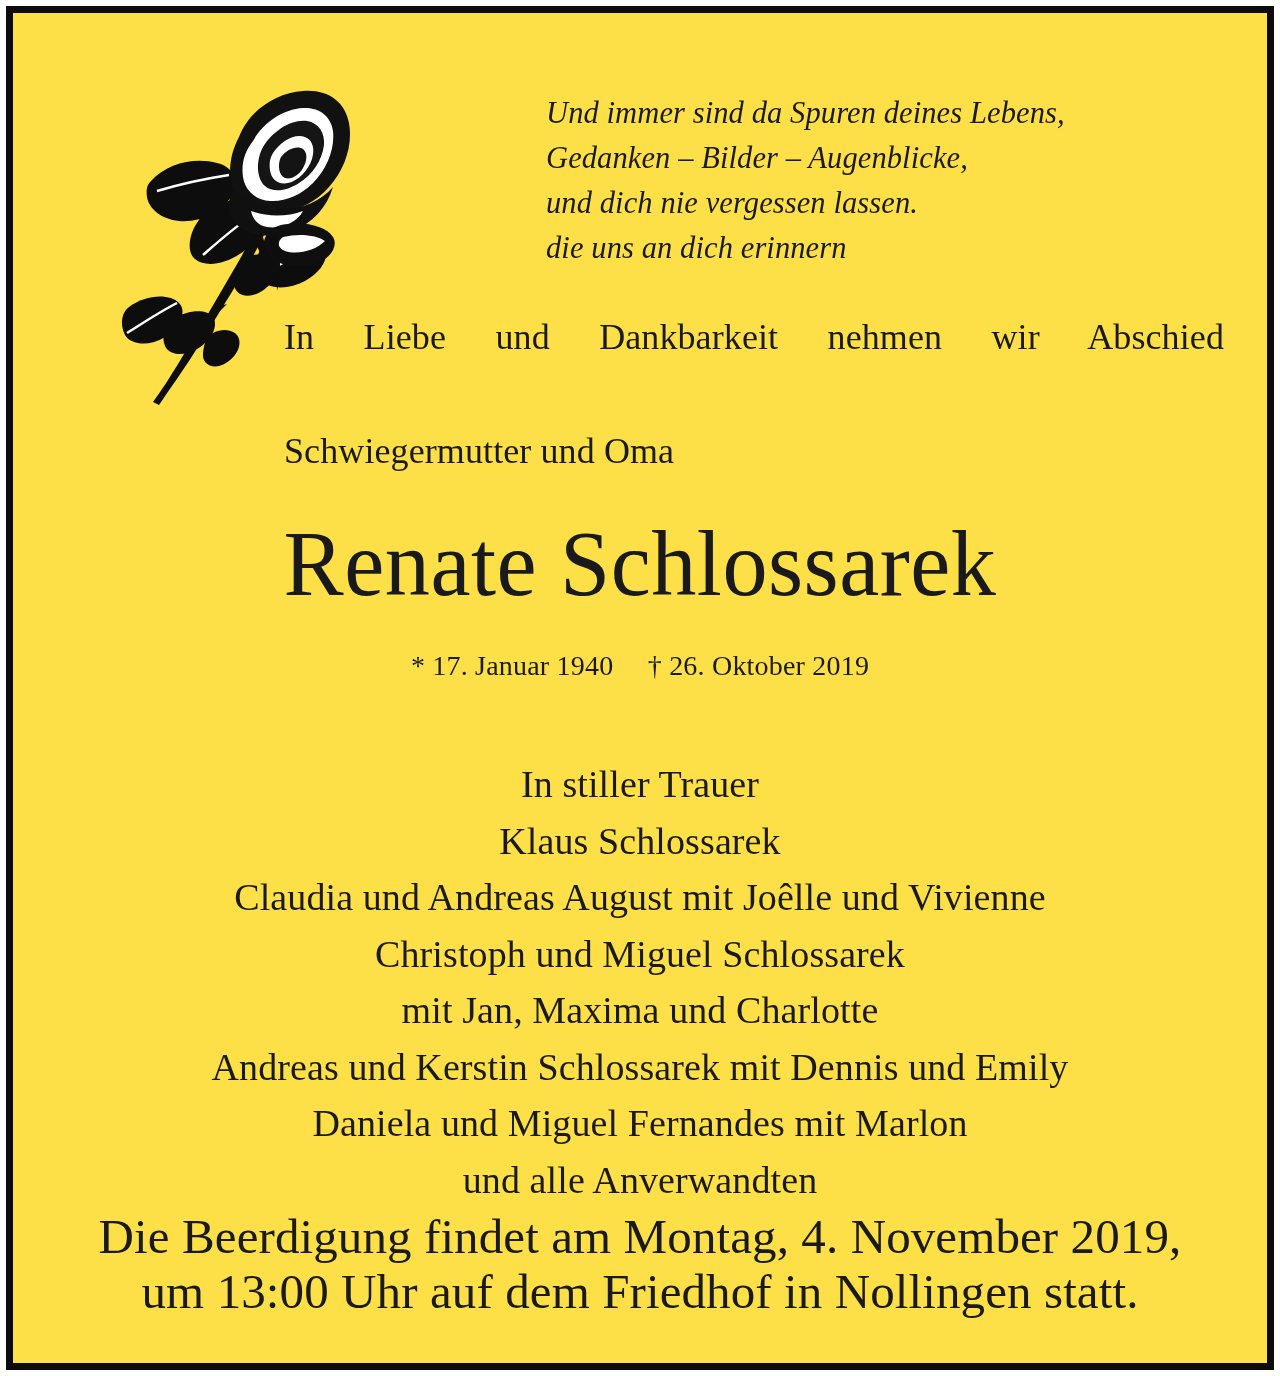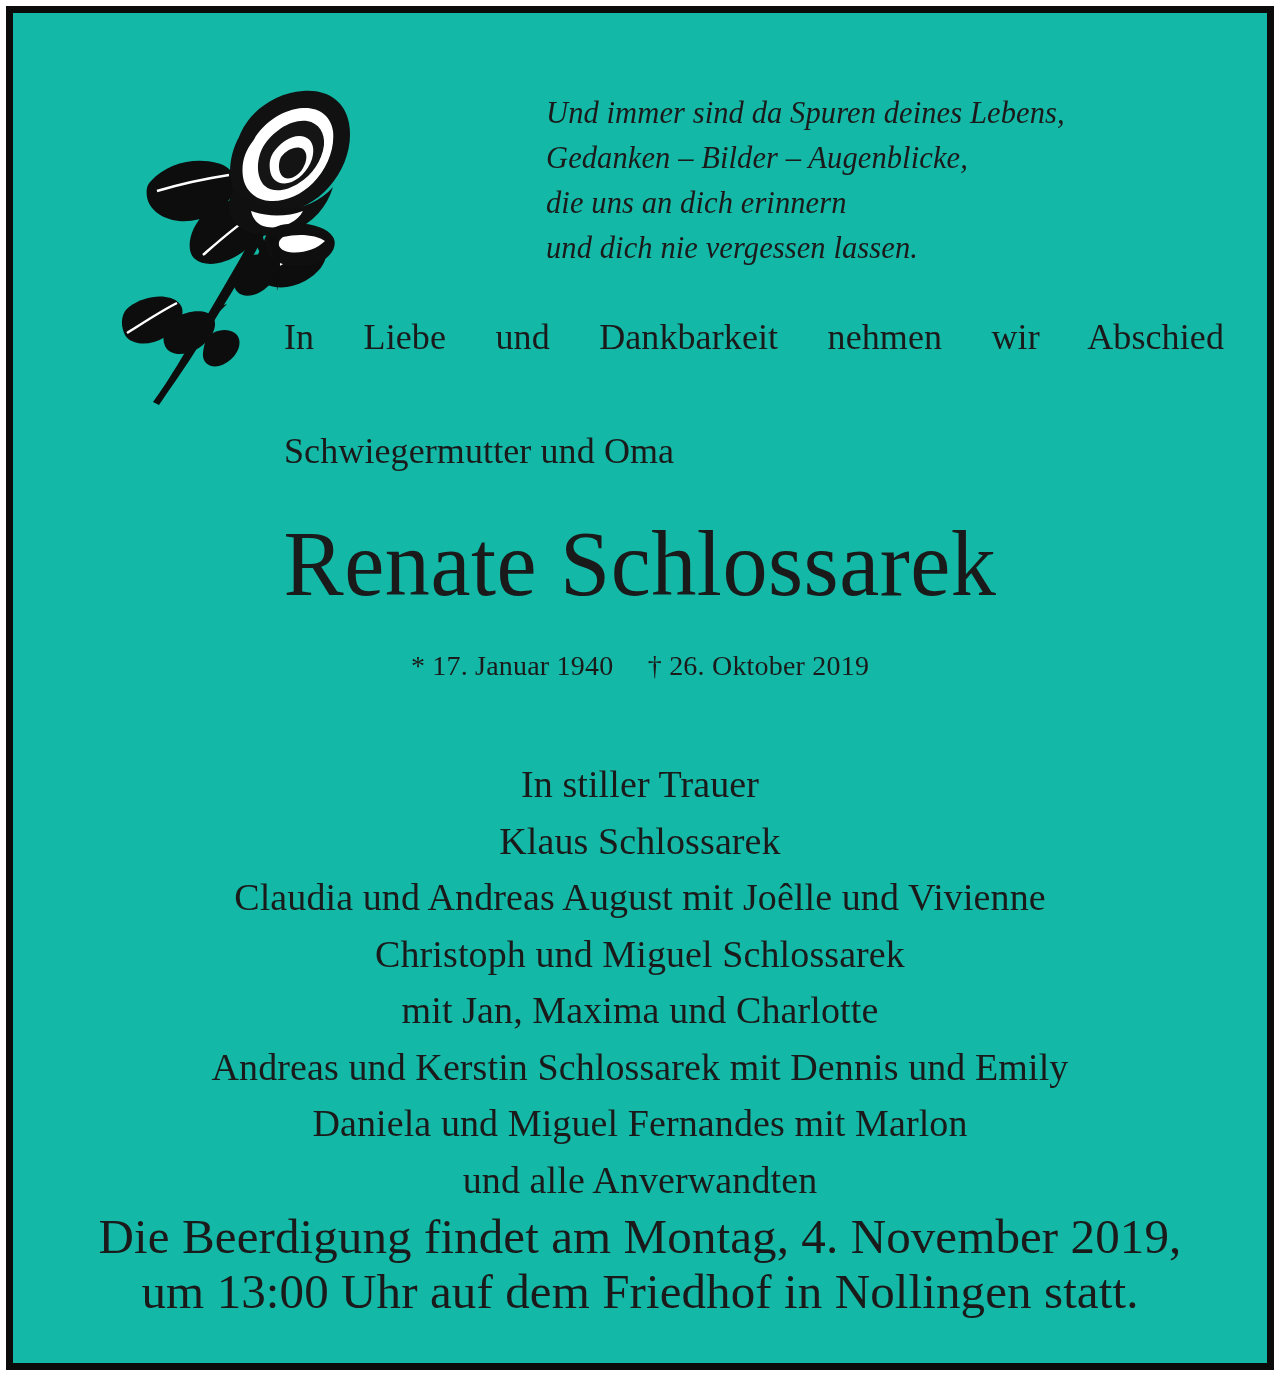--- a/index.html
+++ b/index.html
@@ -29,7 +29,7 @@
     width: 100%;
     height: 100%;
     border: 7px solid #0b0b0b;
-    background: #14b8a6;
+    background: #fde047;
     position: relative;
   }
   .notice-inner {

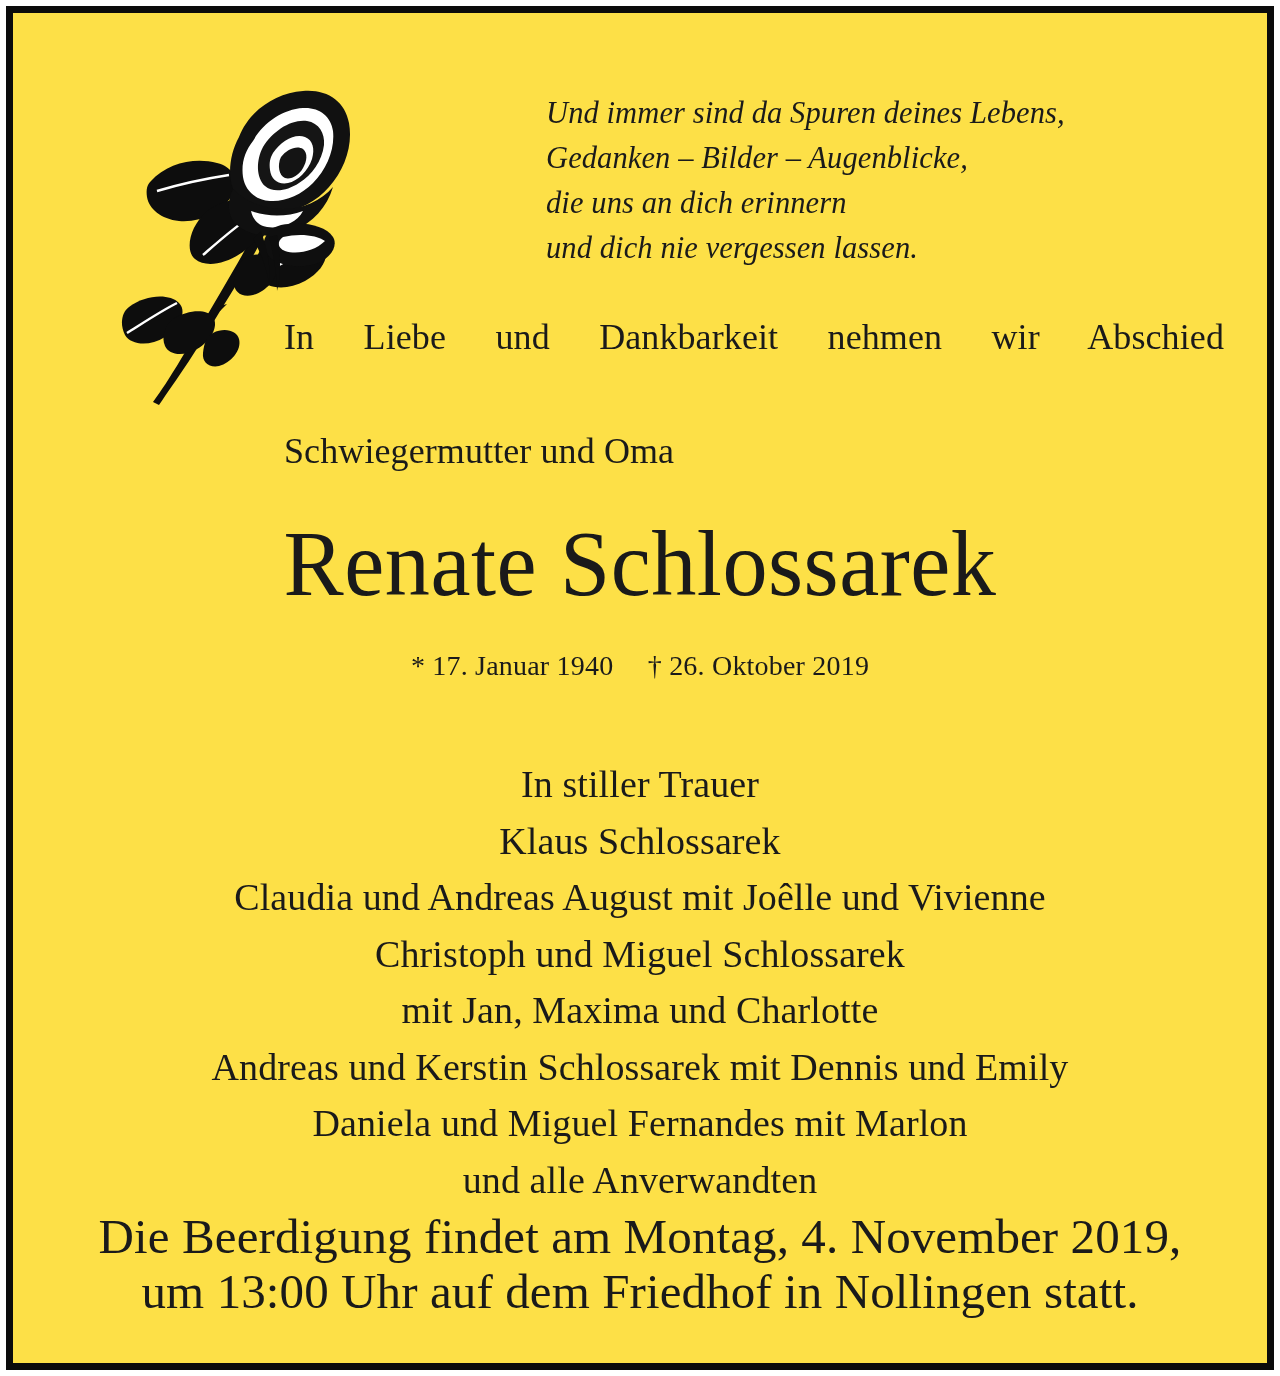--- a/index.html
+++ b/index.html
@@ -229,8 +229,8 @@
       <div class="verse">
         <span class="vline">Und immer sind da Spuren deines Lebens,</span>
         <span class="vline">Gedanken – Bilder – Augenblicke,</span>
+        <span class="vline">und dich nie vergessen lassen.</span>
         <span class="vline">die uns an dich erinnern</span>
-        <span class="vline">und dich nie vergessen lassen.</span>
       </div>
 
       <div class="intro">

